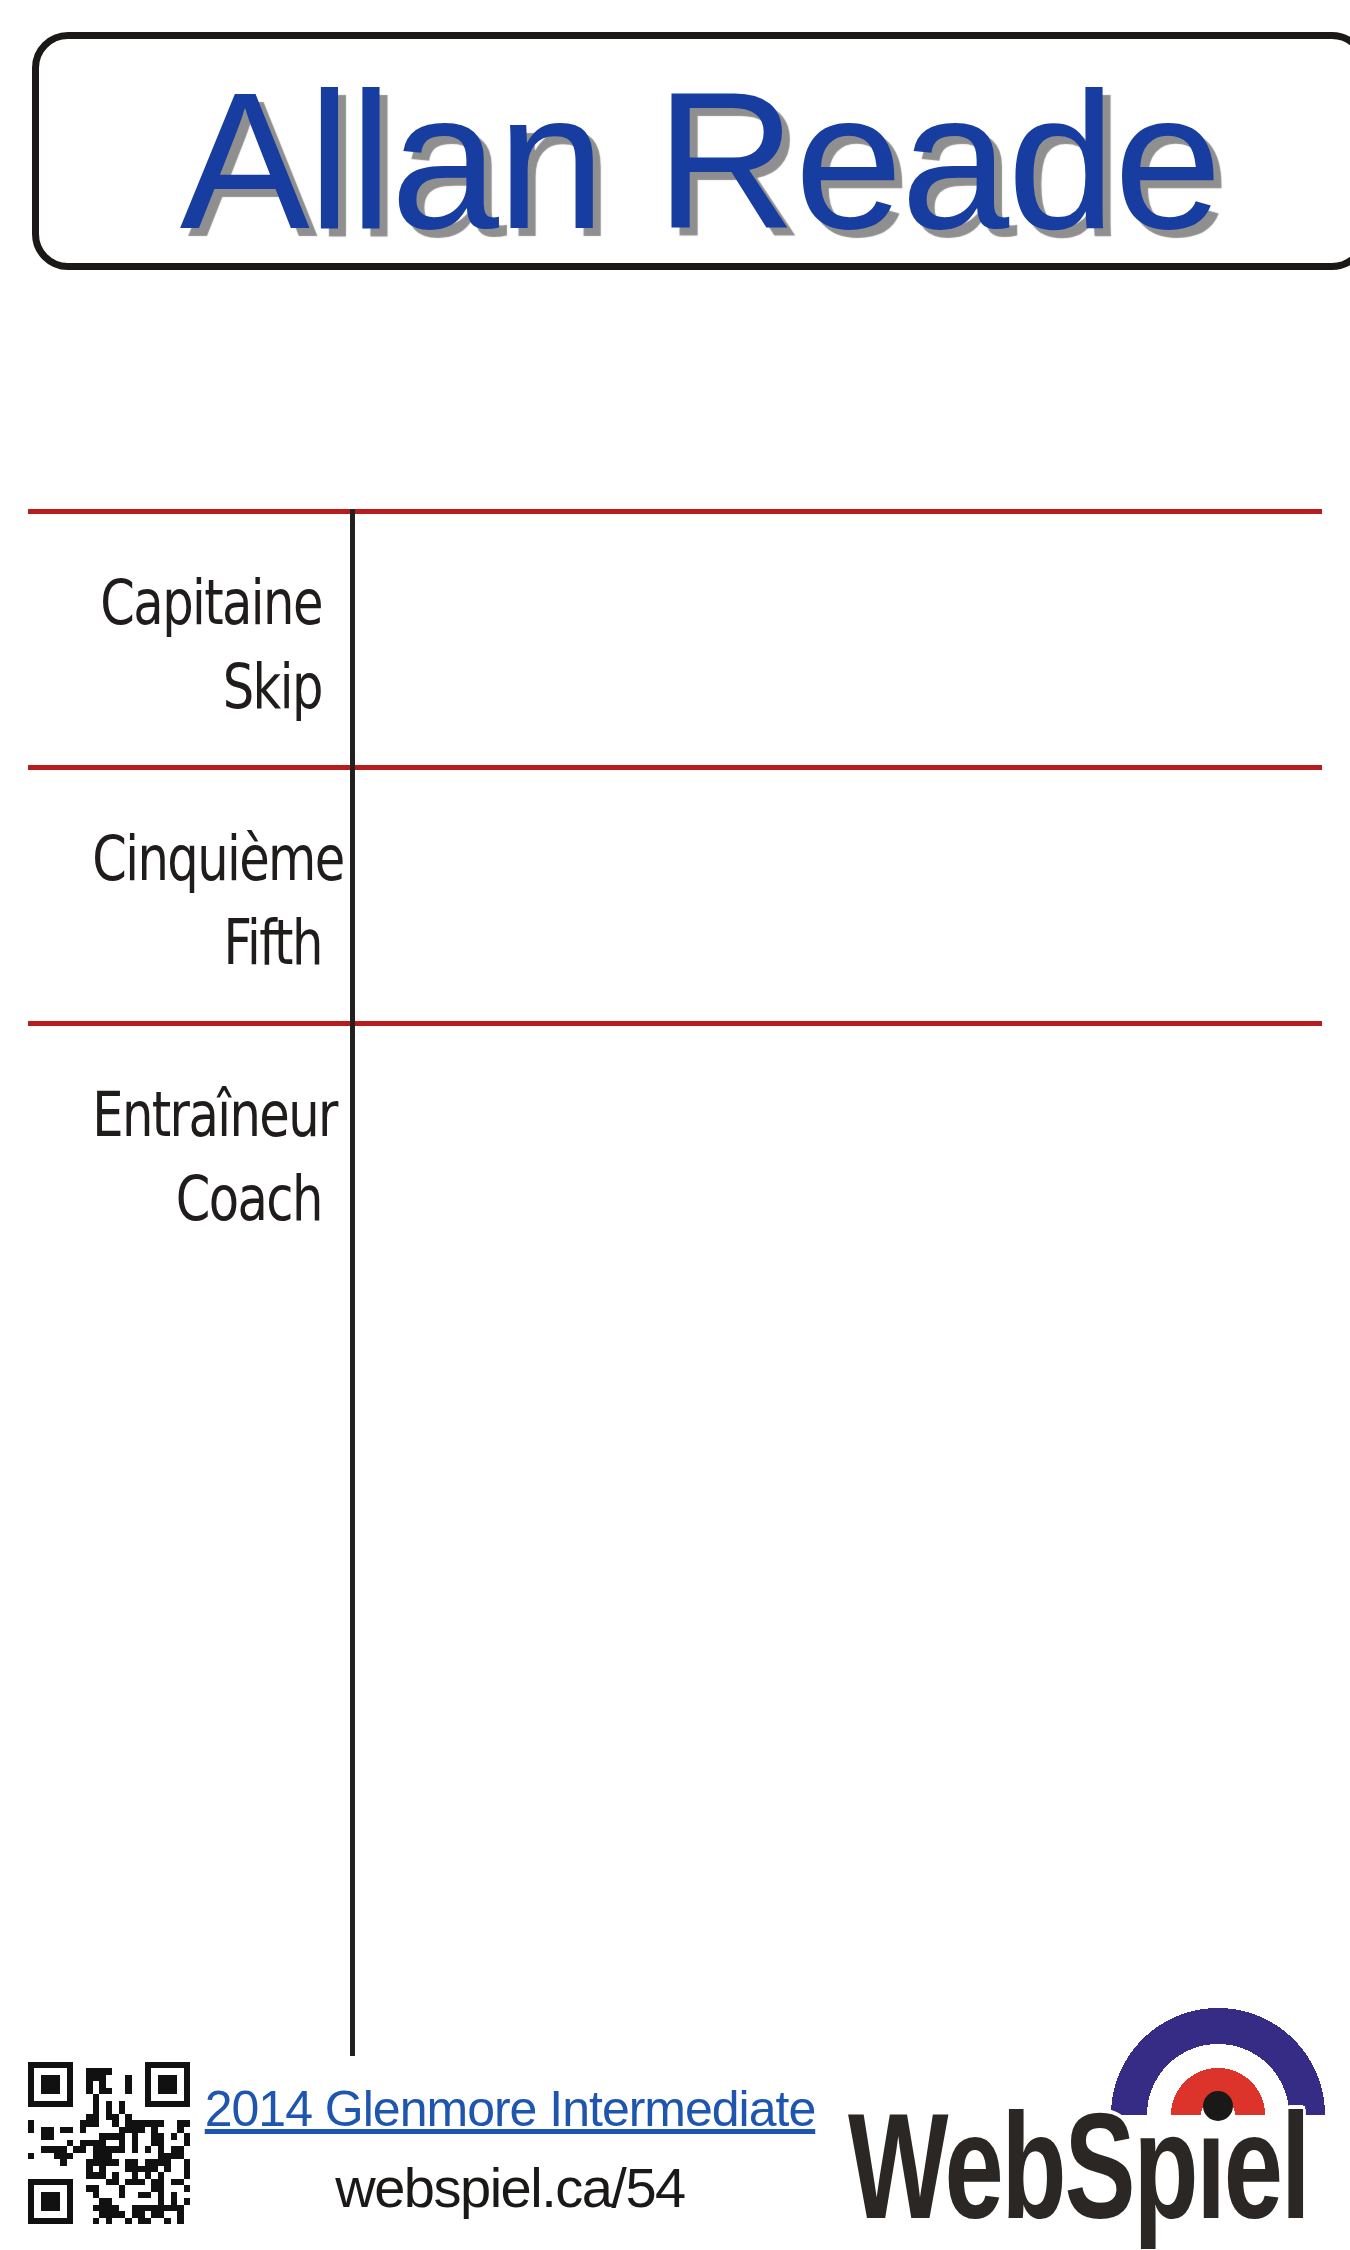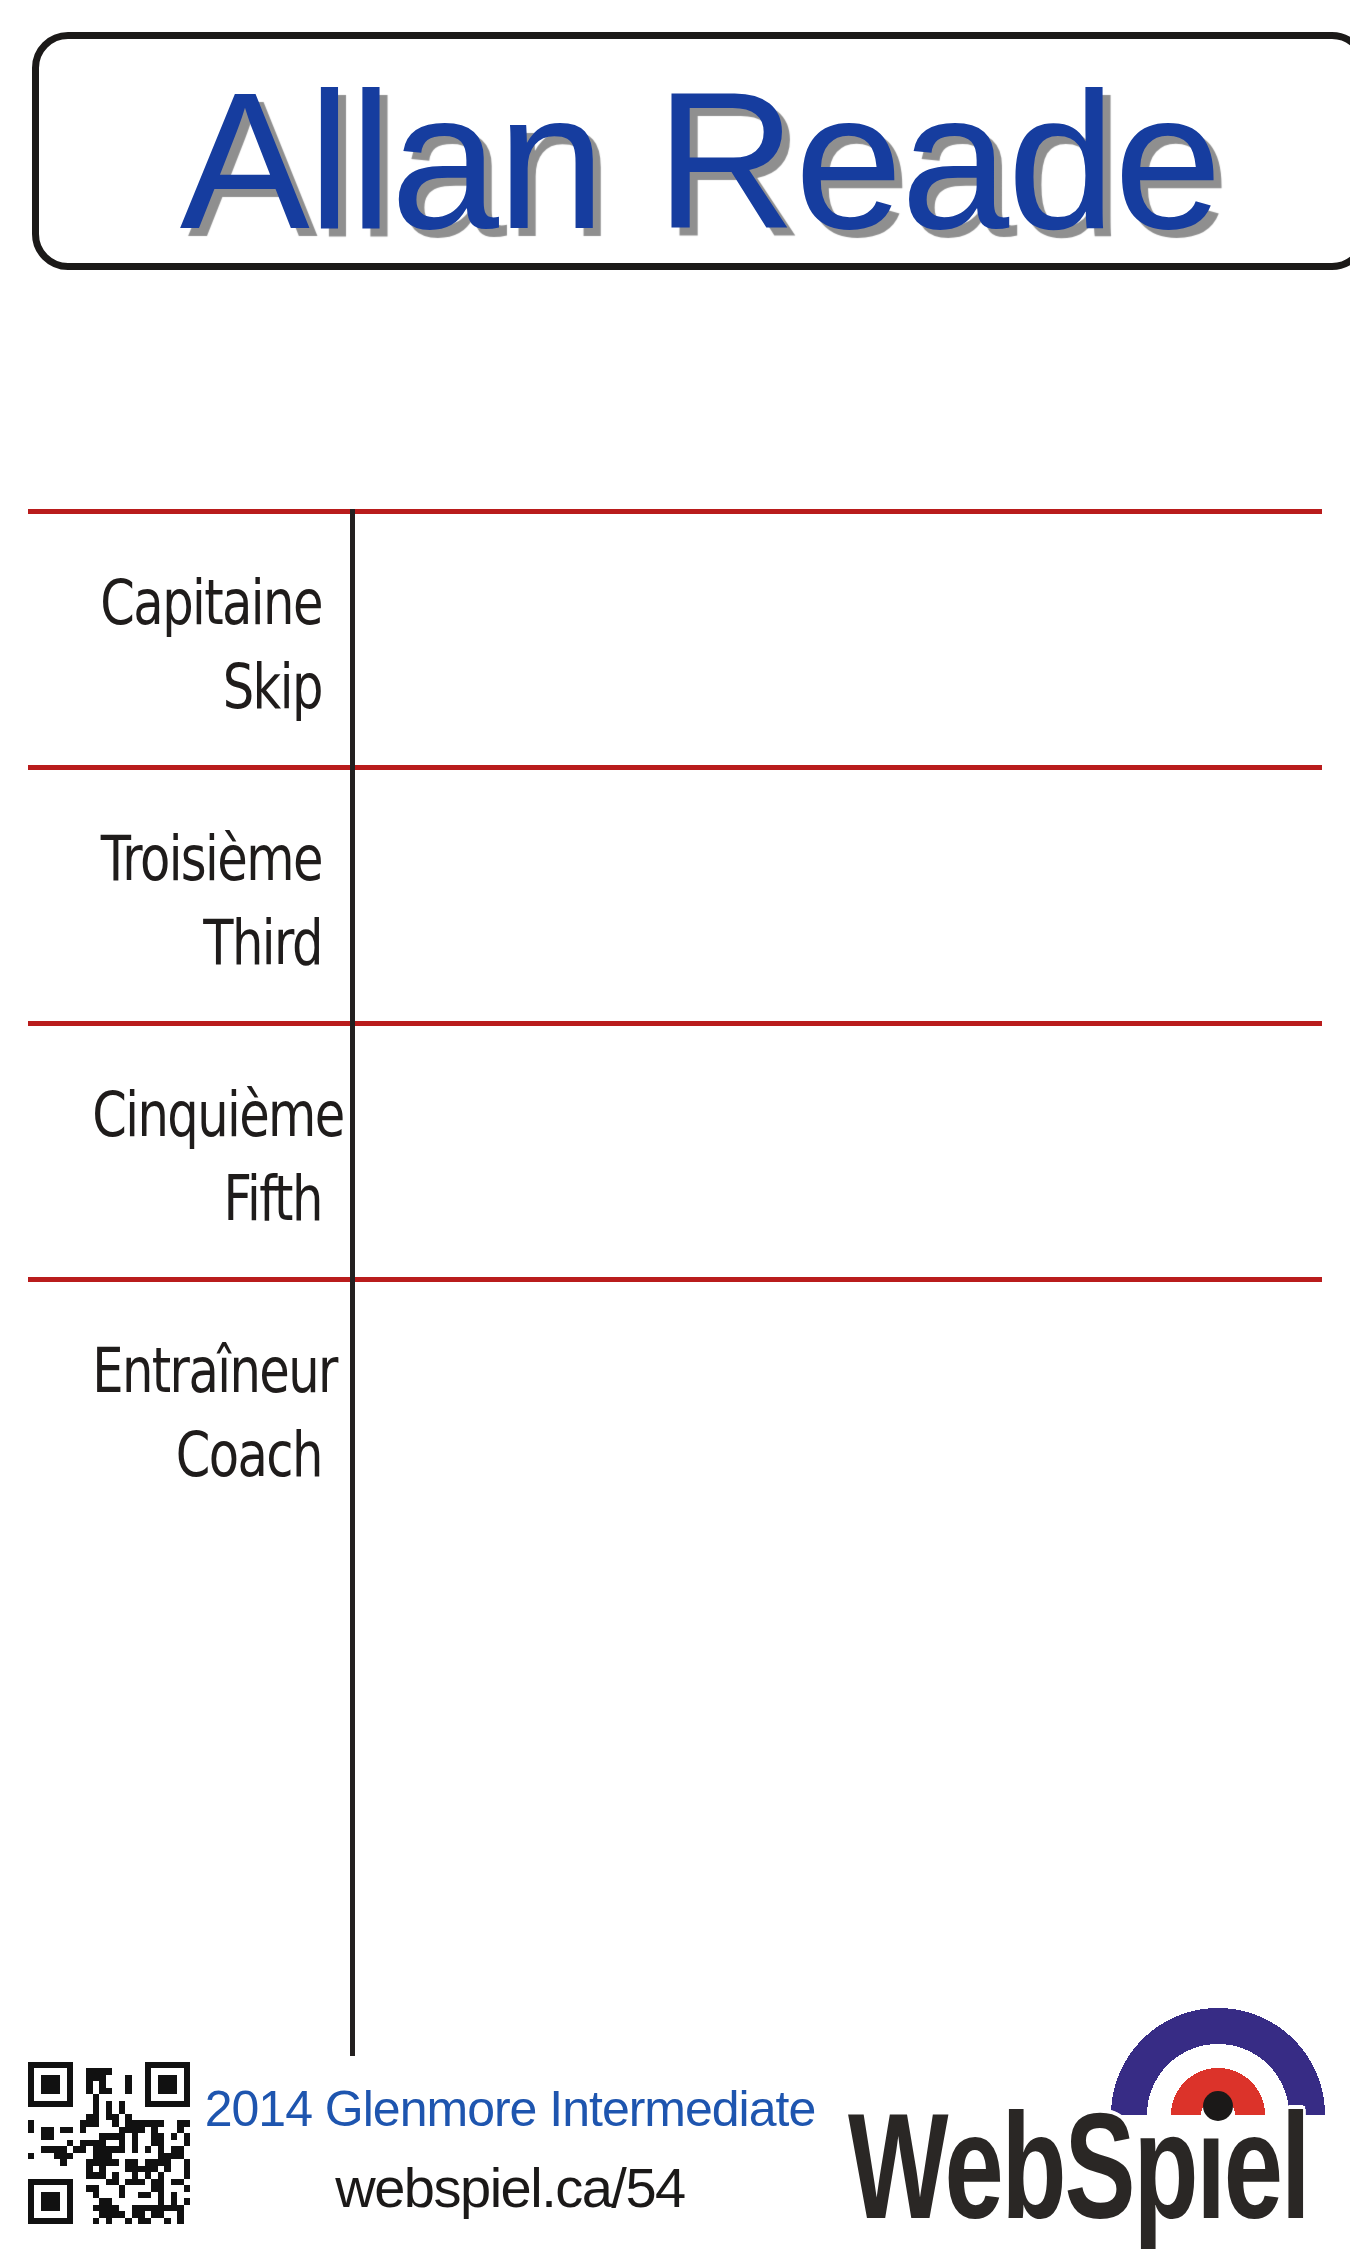--- a/index.html
+++ b/index.html
@@ -130,13 +130,6 @@
       <div class="label-cell">
         <div class="label-fr">Capitaine</div>
         <div class="label-en">Skip</div>
-      </div>
-      <div class="entry-cell"></div>
-    </div>
-    <div class="row">
-      <div class="label-cell">
-        <div class="label-fr">Troisième</div>
-        <div class="label-en">Third</div>
       </div>
       <div class="entry-cell"></div>
     </div>

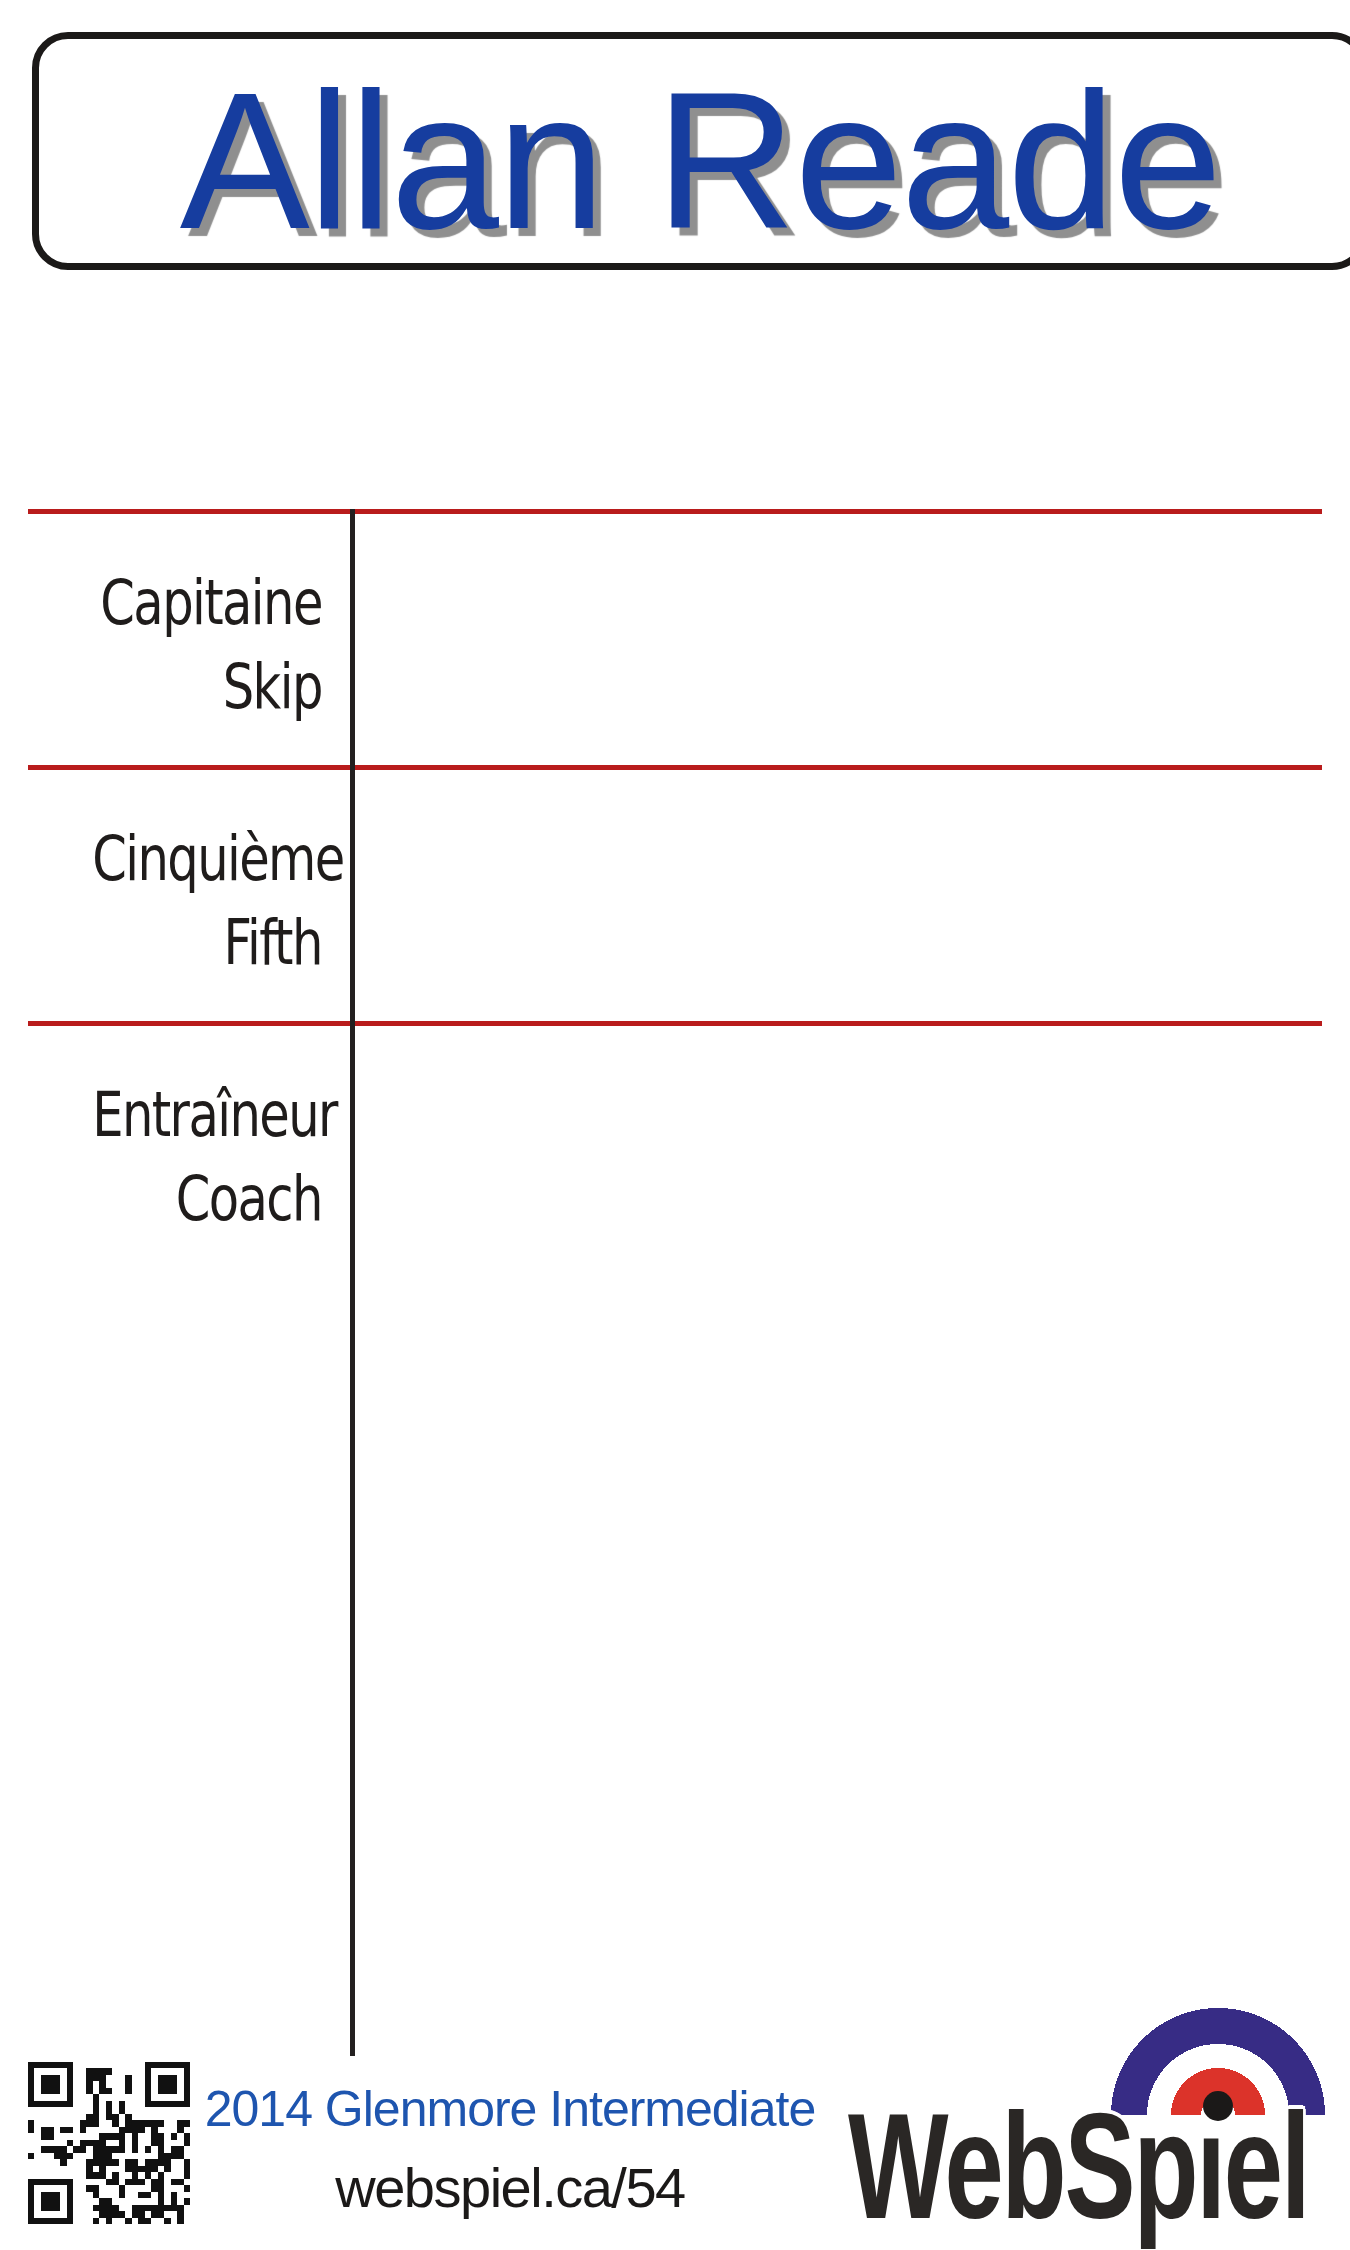--- a/index.html
+++ b/index.html
@@ -74,6 +74,7 @@
     font-size:50px; line-height:58px; letter-spacing:-1px;
     color:#1e55af;
     white-space:nowrap;
+    text-decoration:underline;
   }
   #footer-url {
     position:absolute; left:140px; top:2156px; width:740px;

